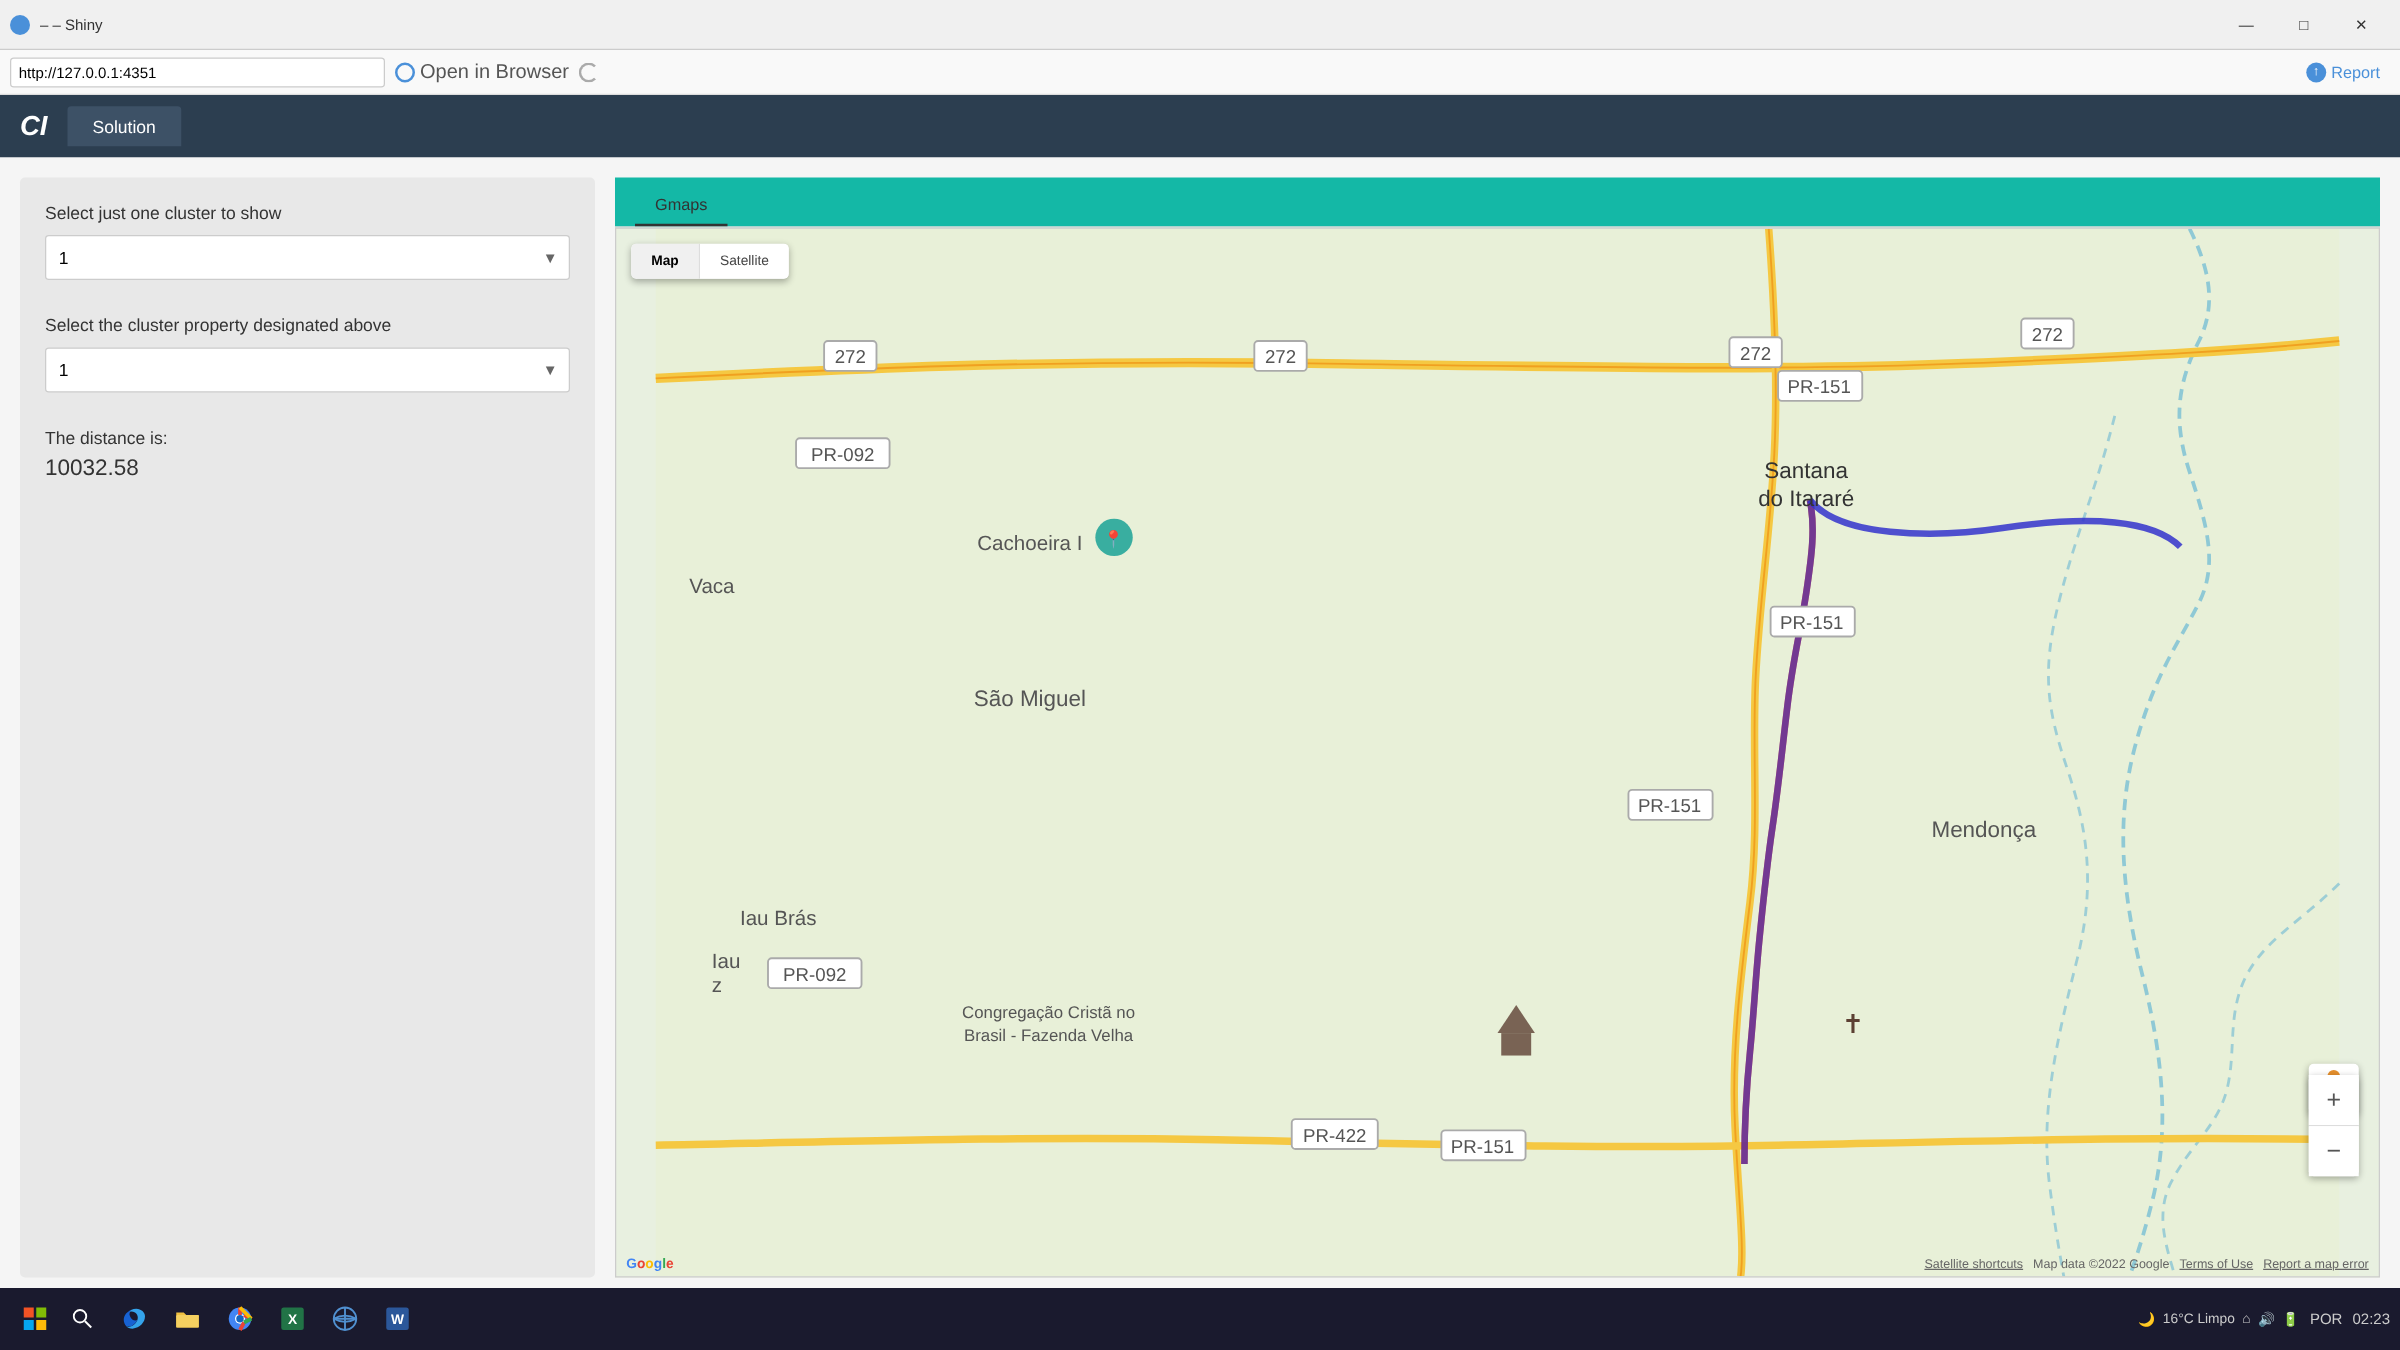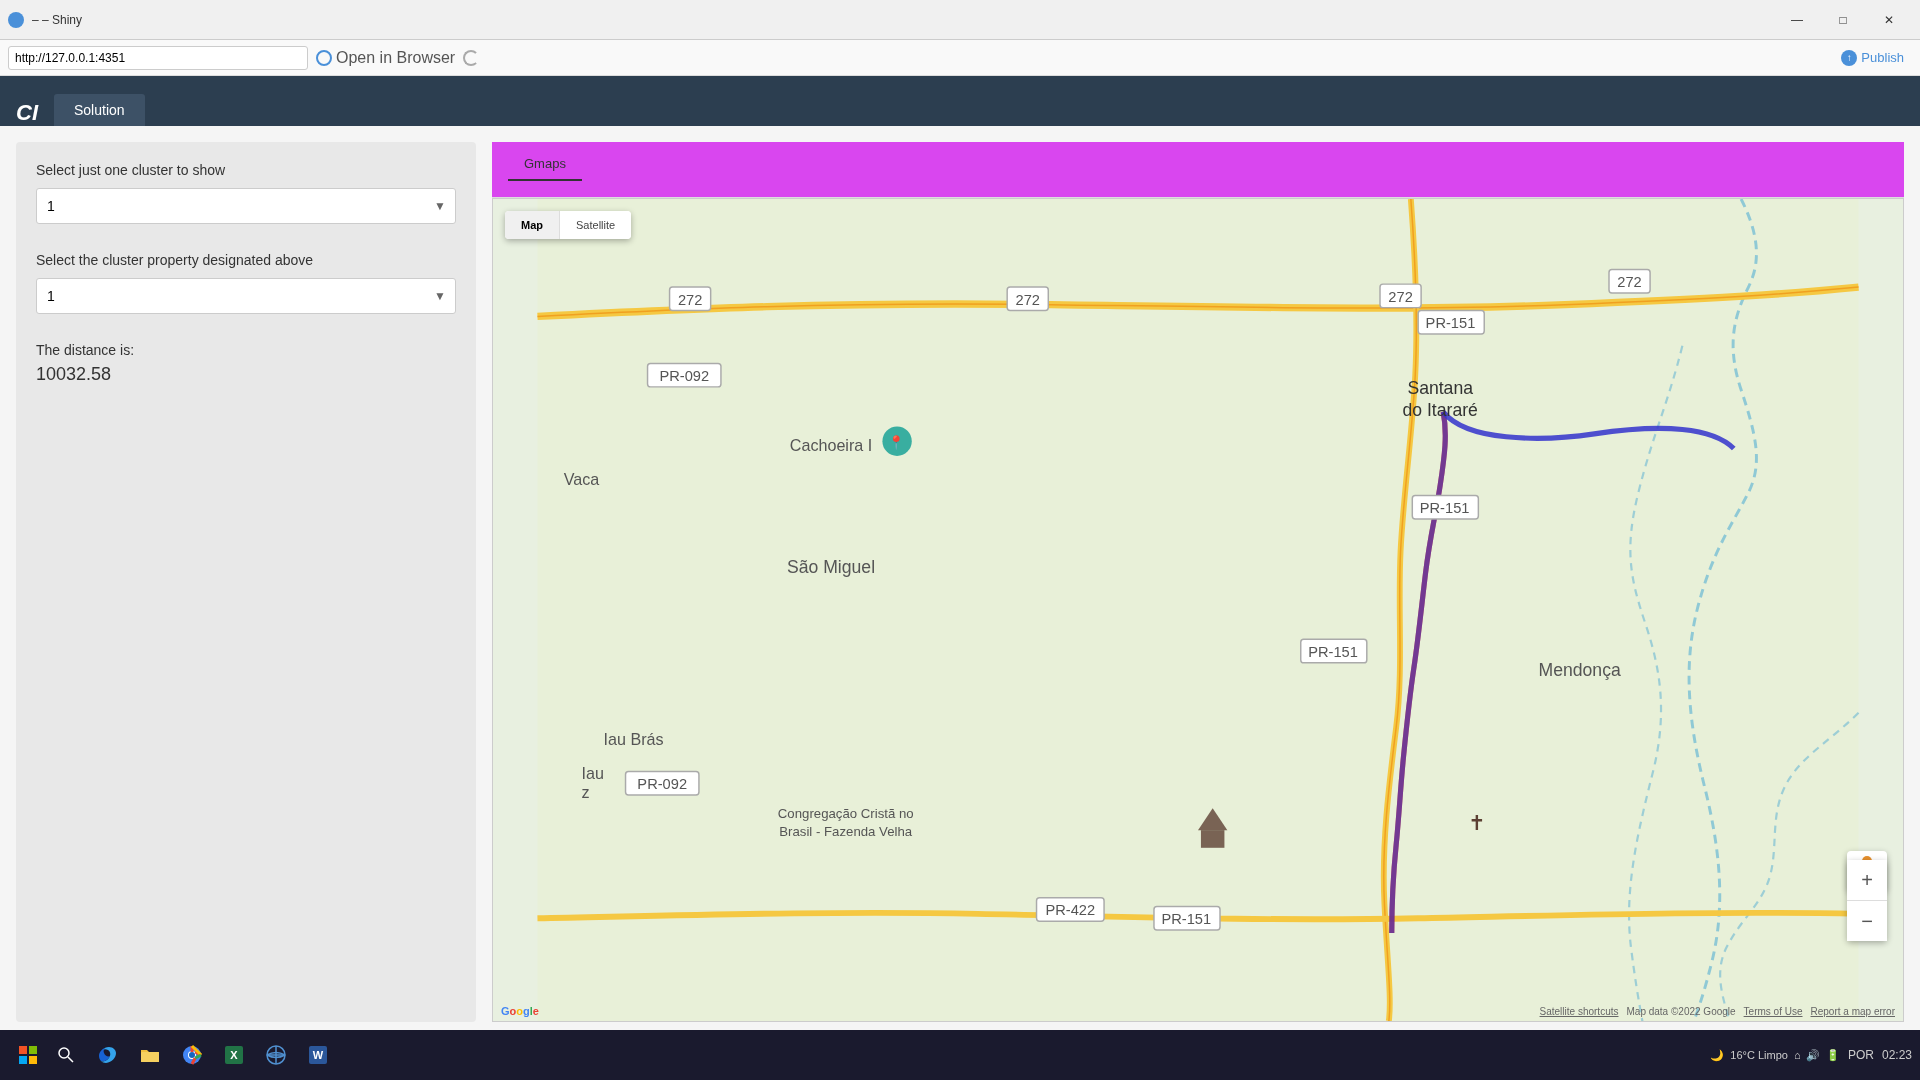--- a/index.html
+++ b/index.html
@@ -401,7 +401,7 @@
   <div class="refresh-icon"></div>
   <div class="publish-btn">
     <div class="publish-icon">↑</div>
-    <span>Publish</span>
+    <span>Report</span>
   </div>
 </div>
 

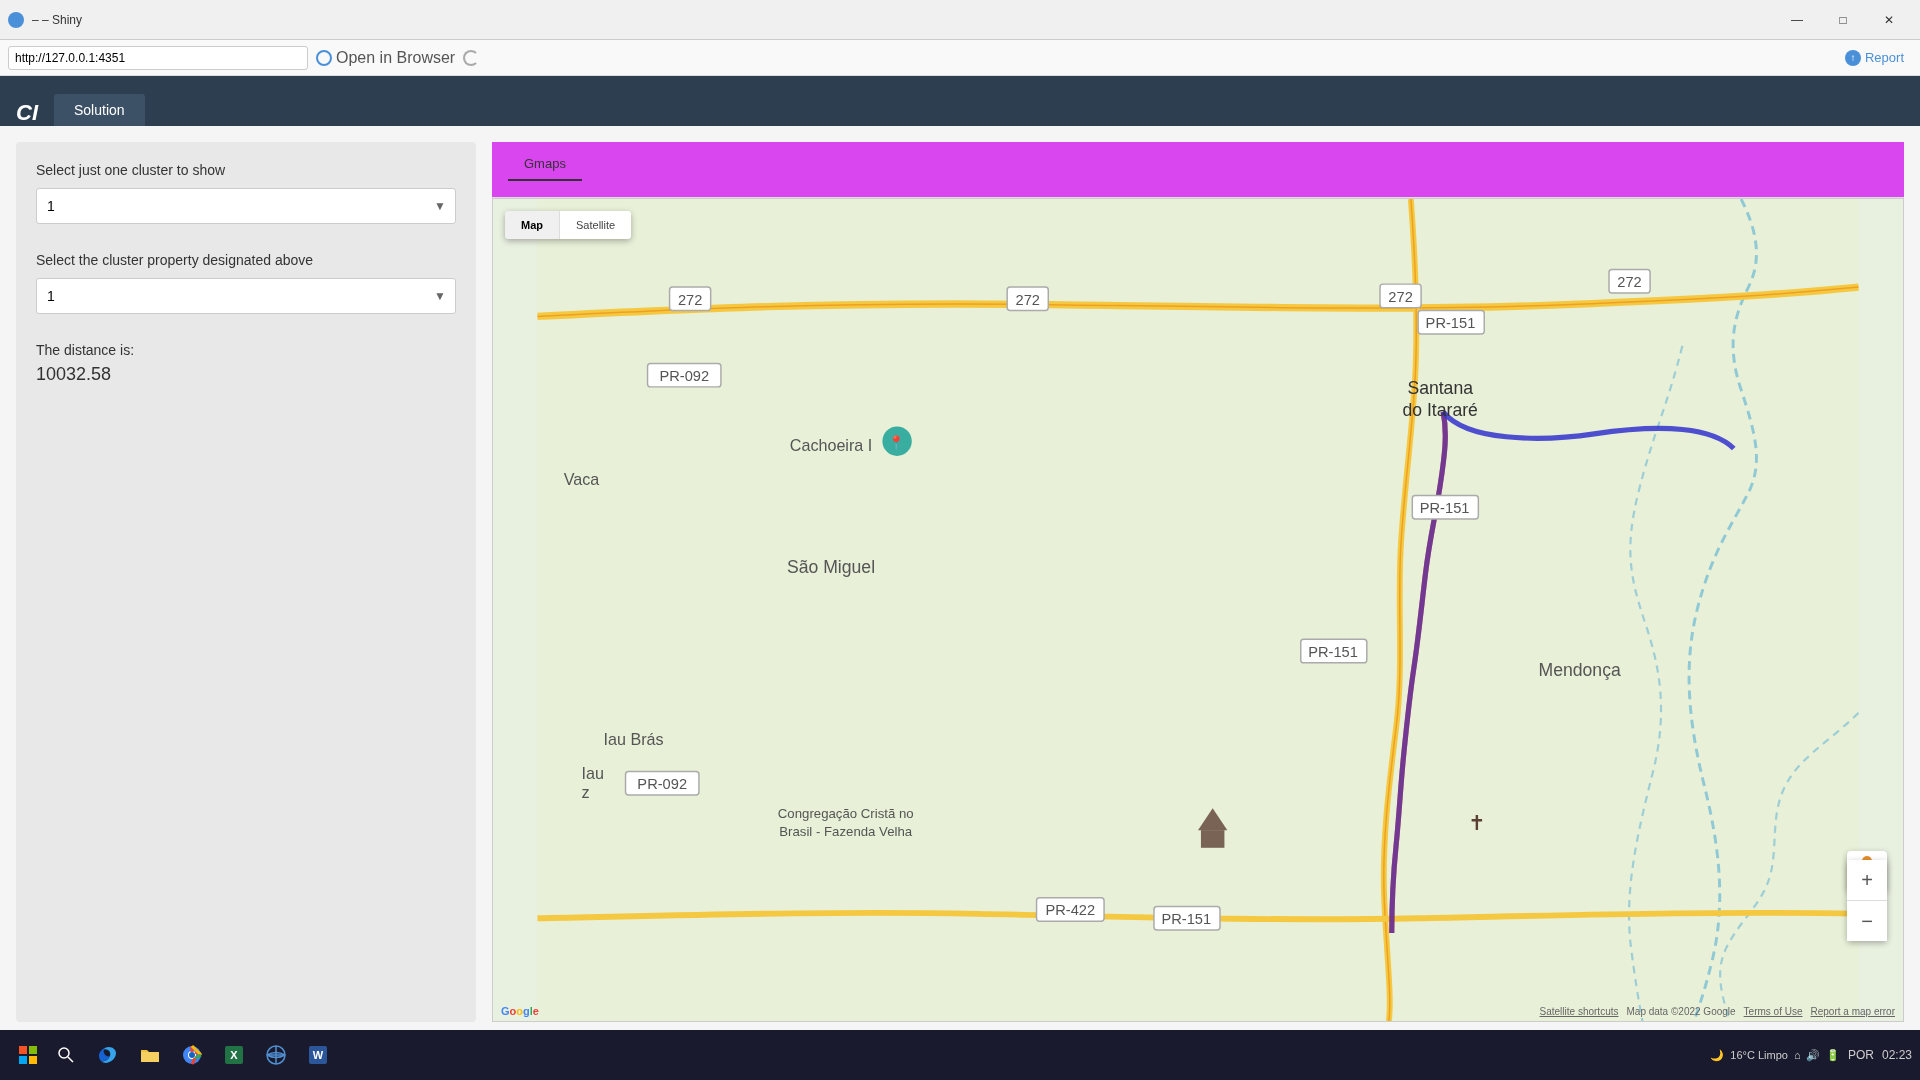--- a/index.html
+++ b/index.html
@@ -97,7 +97,7 @@
       height: 50px;
       background: #2c3e50;
       display: flex;
-      align-items: flex-end;
+      align-items: center;
       padding: 0 16px;
       gap: 16px;
     }

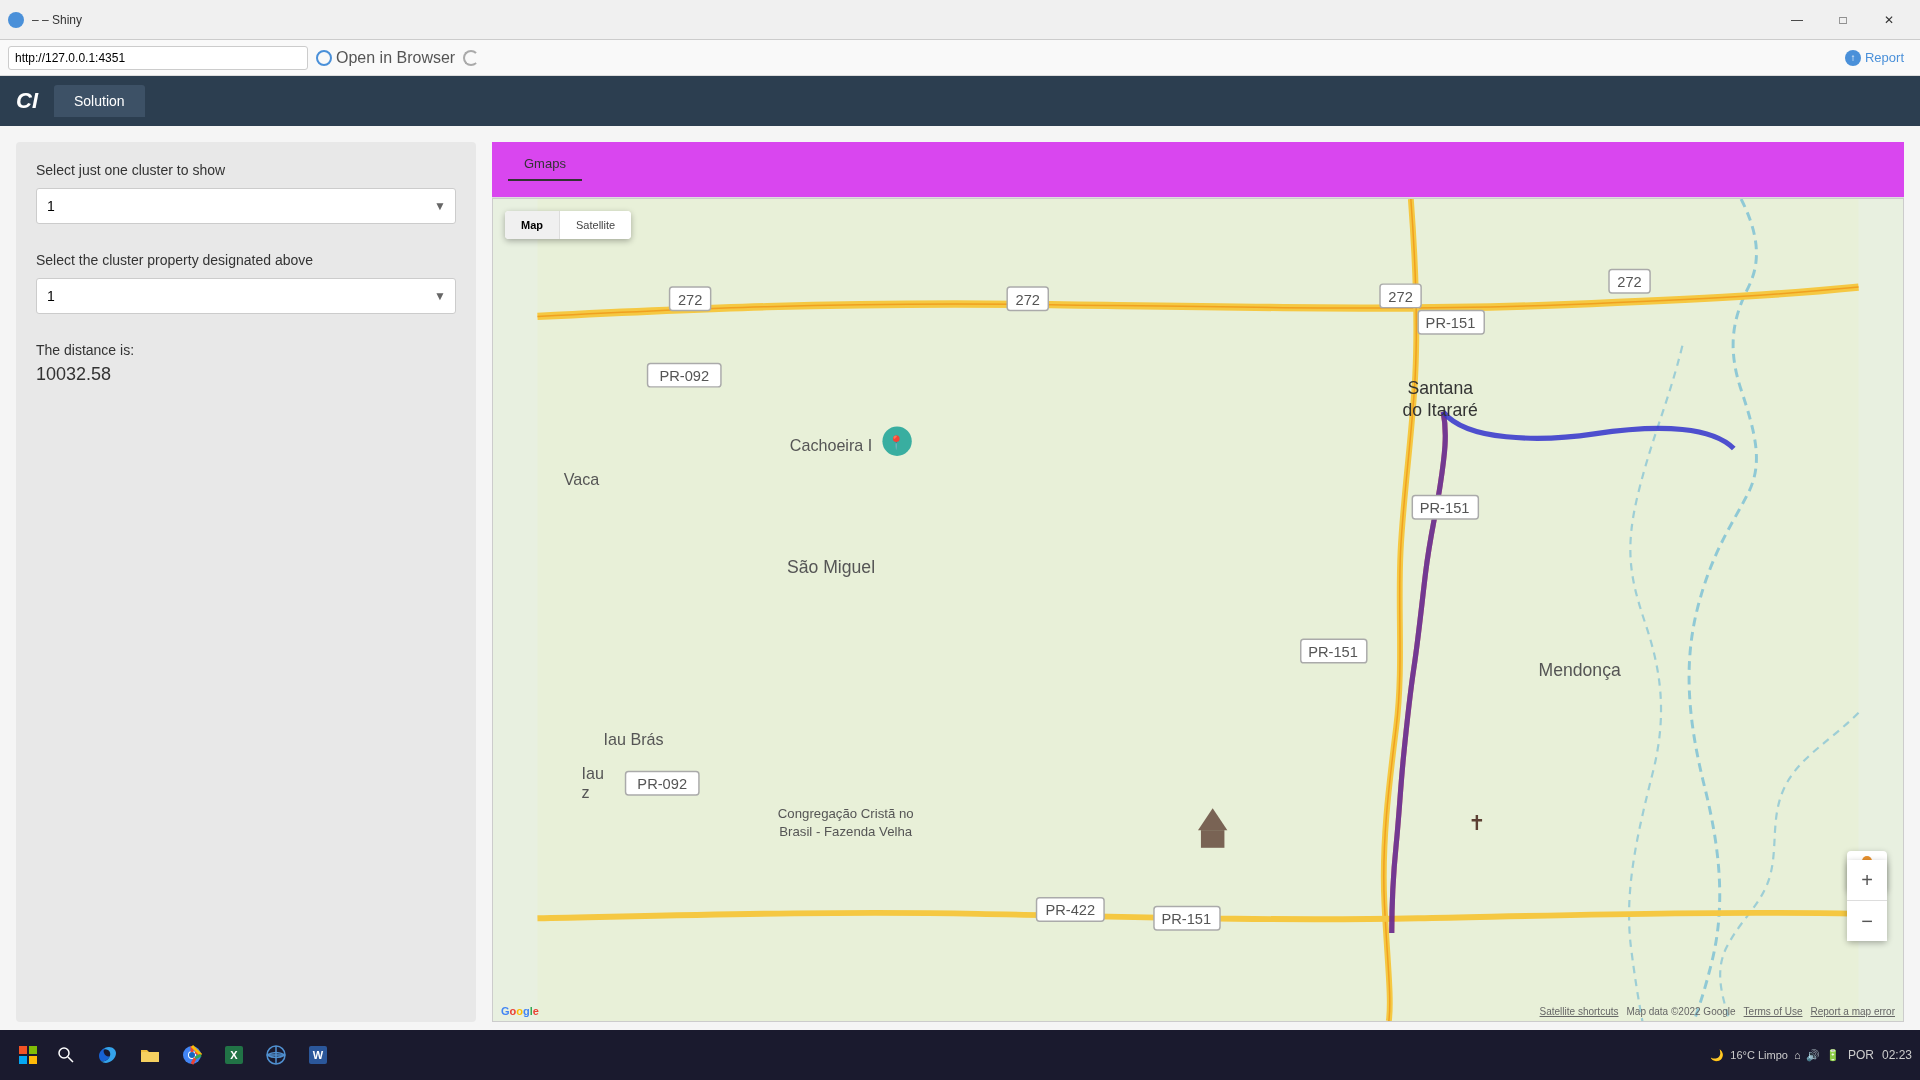--- a/index.html
+++ b/index.html
@@ -181,8 +181,8 @@
       flex-direction: column;
     }
     .map-tab-bar {
-      background: #d946ef;
-      padding: 8px 16px 16px;
+      background: #14b8a6;
+      padding: 8px 16px 0;
       border-bottom: 1px solid #ddd;
     }
     .map-tab {

